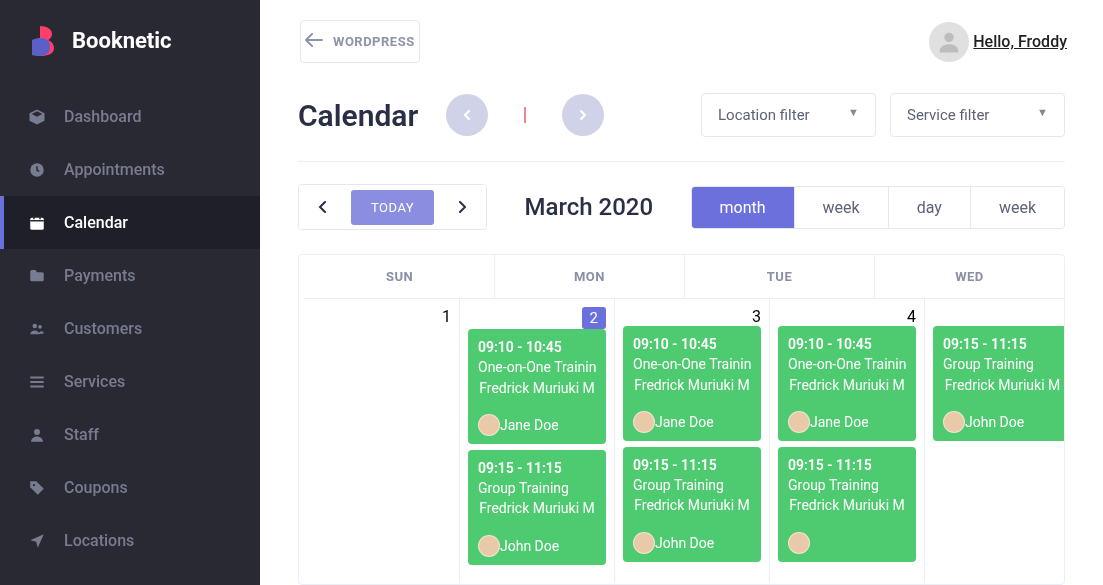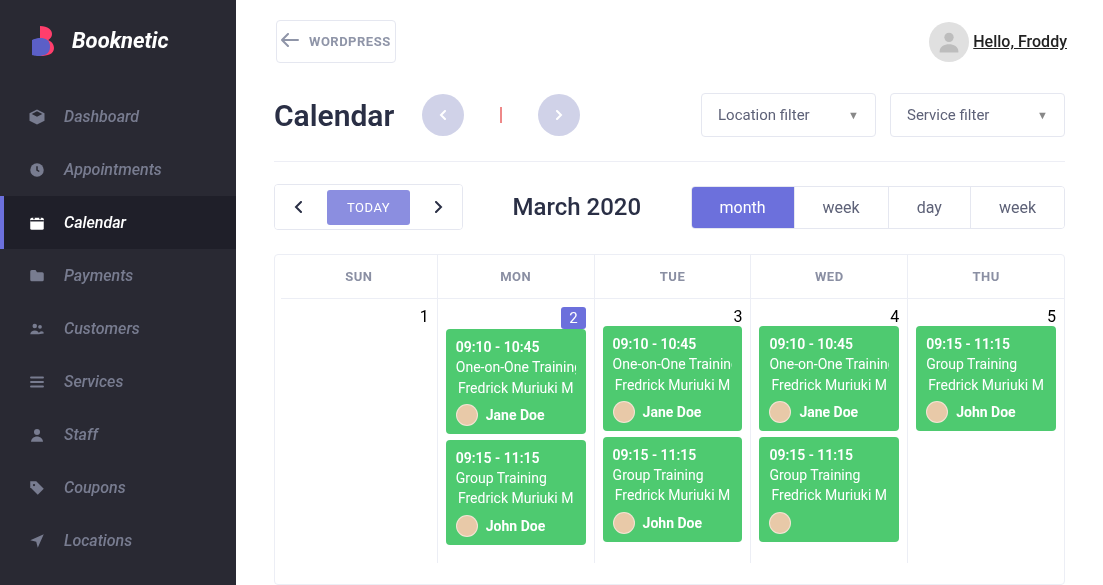--- a/index.html
+++ b/index.html
@@ -6,7 +6,7 @@
     body { background: #f5f6fa; overflow: hidden; }
     .app { display: flex; height: 585px; width: 1103px; }
     
-    .sidebar { width: 236px; background: #292933; color: #787c90; flex-shrink: 0; font-style: italic; }
+    .sidebar { width: 260px; background: #292933; color: #787c90; flex-shrink: 0; }
     .logo-area { display: flex; align-items: center; padding: 24px 28px 34px; gap: 12px; }
     .logo-icon { width: 32px; height: 32px; position: relative; }
     .logo-text { color: #fff; font-weight: 700; font-size: 22px; }

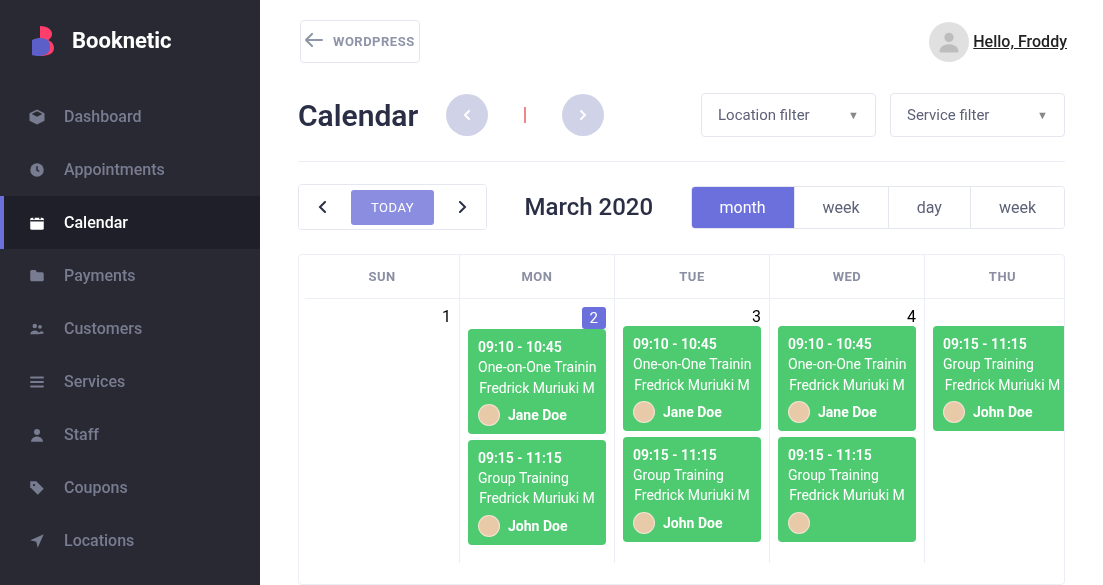--- a/index.html
+++ b/index.html
@@ -33,7 +33,7 @@
     .circle-btn svg { width: 10px; height: 10px; }
     .sep-line { width: 2px; height: 16px; background: #e88; }
     .filters { display: flex; gap: 14px; }
-    .filter-select { width: 175px; padding: 12px 16px; border: 1px solid #e5e7f0; border-radius: 4px; background: #fff; color: #5e6278; font-size: 15px; display: flex; align-items: center; justify-content: space-between; cursor: pointer; }
+    .filter-select { width: 175px; padding: 12px 16px; border: 1px solid #e5e7f0; border-radius: 4px; background: #fff; color: #5e6278; font-size: 15px; display: flex; justify-content: space-between; cursor: pointer; }
     .filter-select .chev { font-size: 11px; color: #888; }
     
     .toolbar-row { display: flex; align-items: center; justify-content: space-between; margin-top: 22px; }

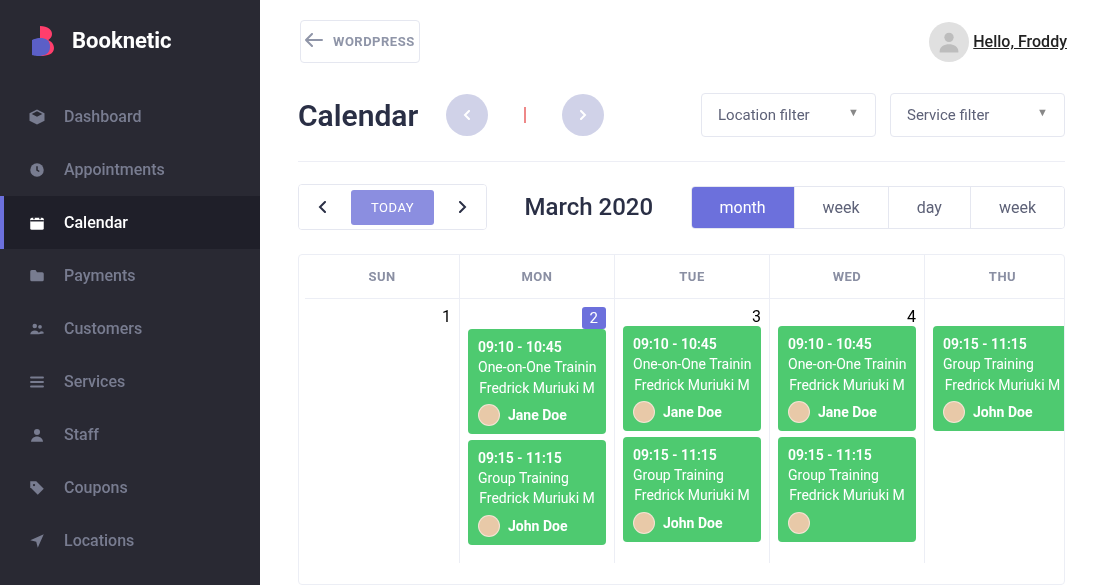--- a/index.html
+++ b/index.html
@@ -239,7 +239,6 @@
             <div class="cal-header-cell">MON</div>
             <div class="cal-header-cell">TUE</div>
             <div class="cal-header-cell">WED</div>
-            <div class="cal-header-cell">THU</div>
           </div>
         <div class="cal-row">
             <div class="cal-cell">

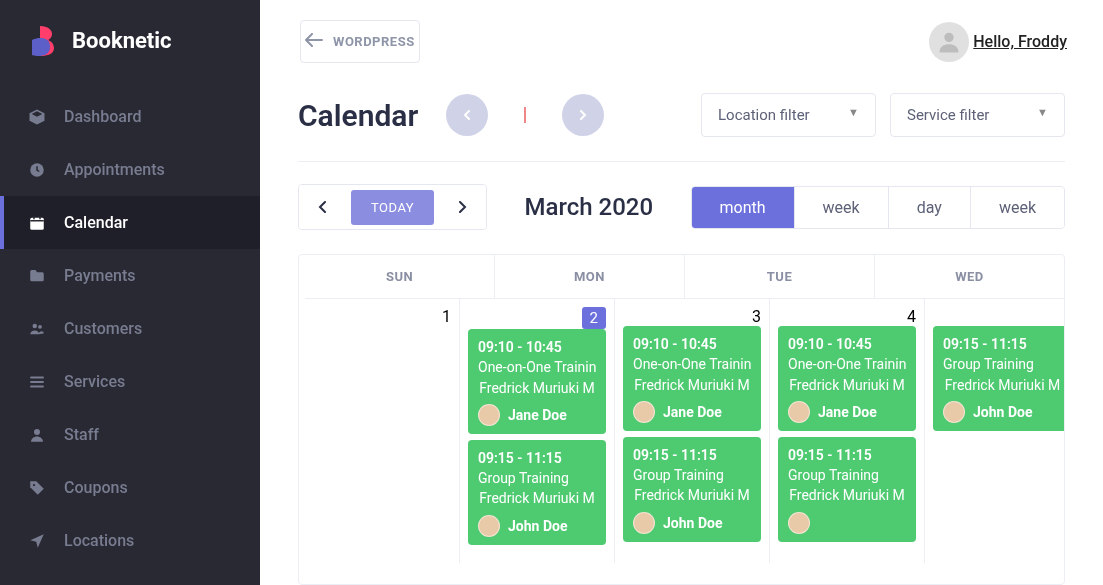--- a/index.html
+++ b/index.html
@@ -59,7 +59,7 @@
     .event .time { font-weight: 600; display: block; }
     .event .title { display: block; overflow: hidden; text-overflow: clip; }
     .event .staff { display: block; overflow: hidden; text-overflow: clip; text-align: center; }
-    .event .customer { display: flex; align-items: center; gap: 8px; margin-top: 6px; font-weight: 700; }
+    .event .customer { display: flex; align-items: center; gap: 0; margin-top: 16px; font-weight: 400; }
     .event .cust-avatar { width: 22px; height: 22px; border-radius: 50%; background: #e8c9a8; border: 1px solid rgba(255,255,255,0.5); }
     .clearfix::after { content: ""; display: table; clear: both; }
   </style>

